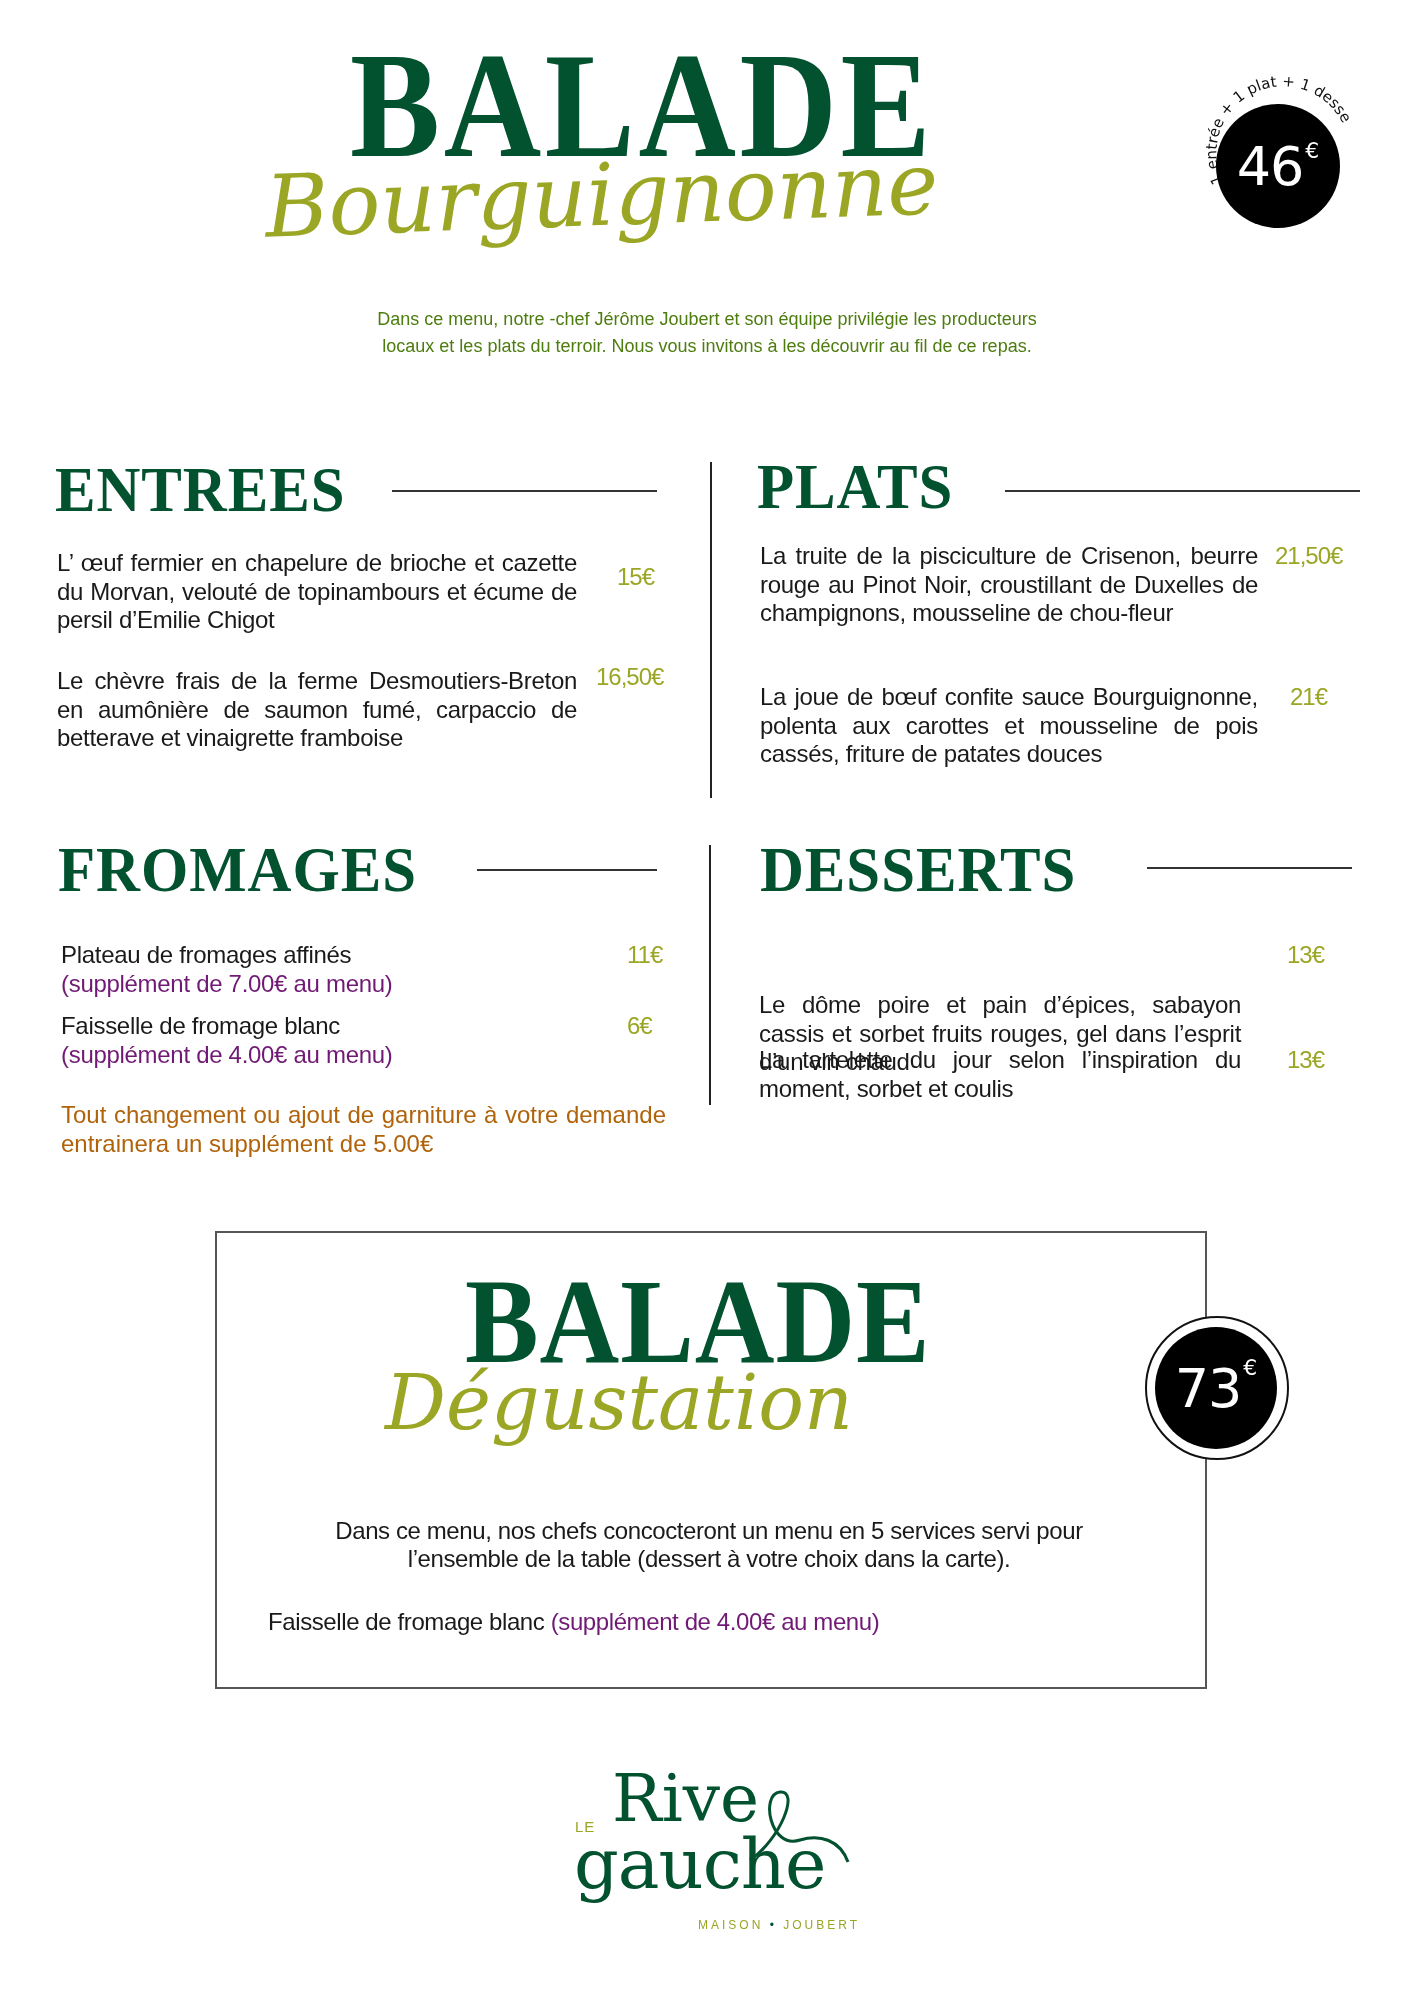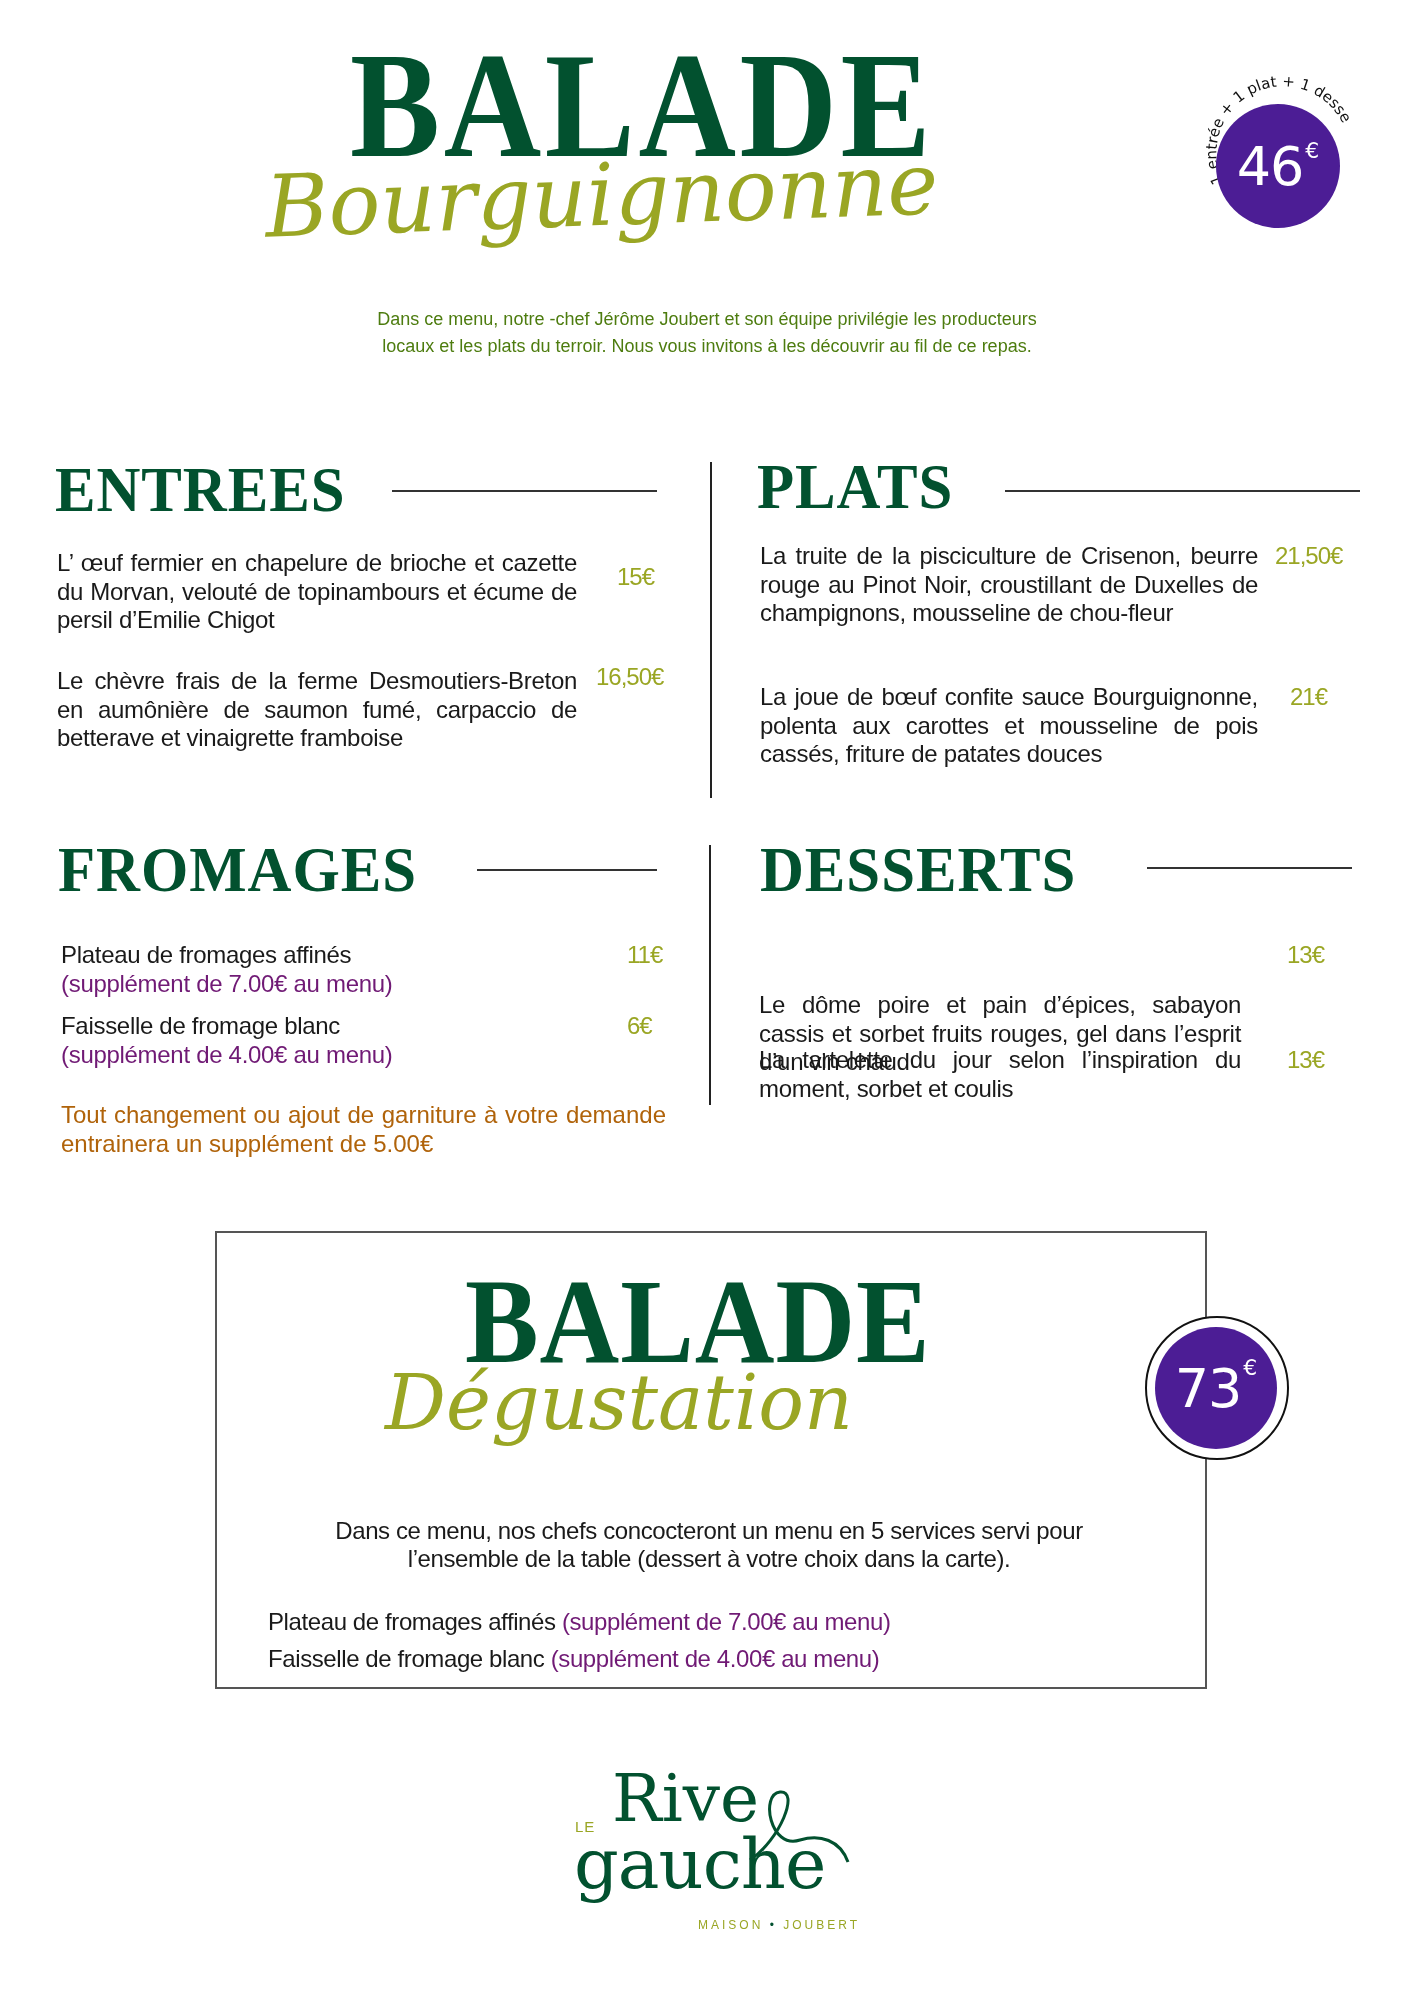--- a/index.html
+++ b/index.html
@@ -18,7 +18,7 @@
   .price { font-size: 24px; line-height: 28px; color: #9aa624; letter-spacing: -1px; }
   .supp { color: #701a75; }
   .notice { font-size: 24px; line-height: 29px; color: #b0630a; text-align: justify; text-align-last: left; }
-  .badge { border-radius: 50%; background: #4c1d95; color: #fff; display: flex; align-items: center;
+  .badge { border-radius: 50%; background: #000000; color: #fff; display: flex; align-items: center;
            justify-content: center; font-family: "DejaVu Sans", sans-serif; }
   .badge .num { font-size: 54px; letter-spacing: -1px; }
   .badge .cur { font-size: 22px; align-self: flex-start; margin-top: 34px; margin-left: 2px; }

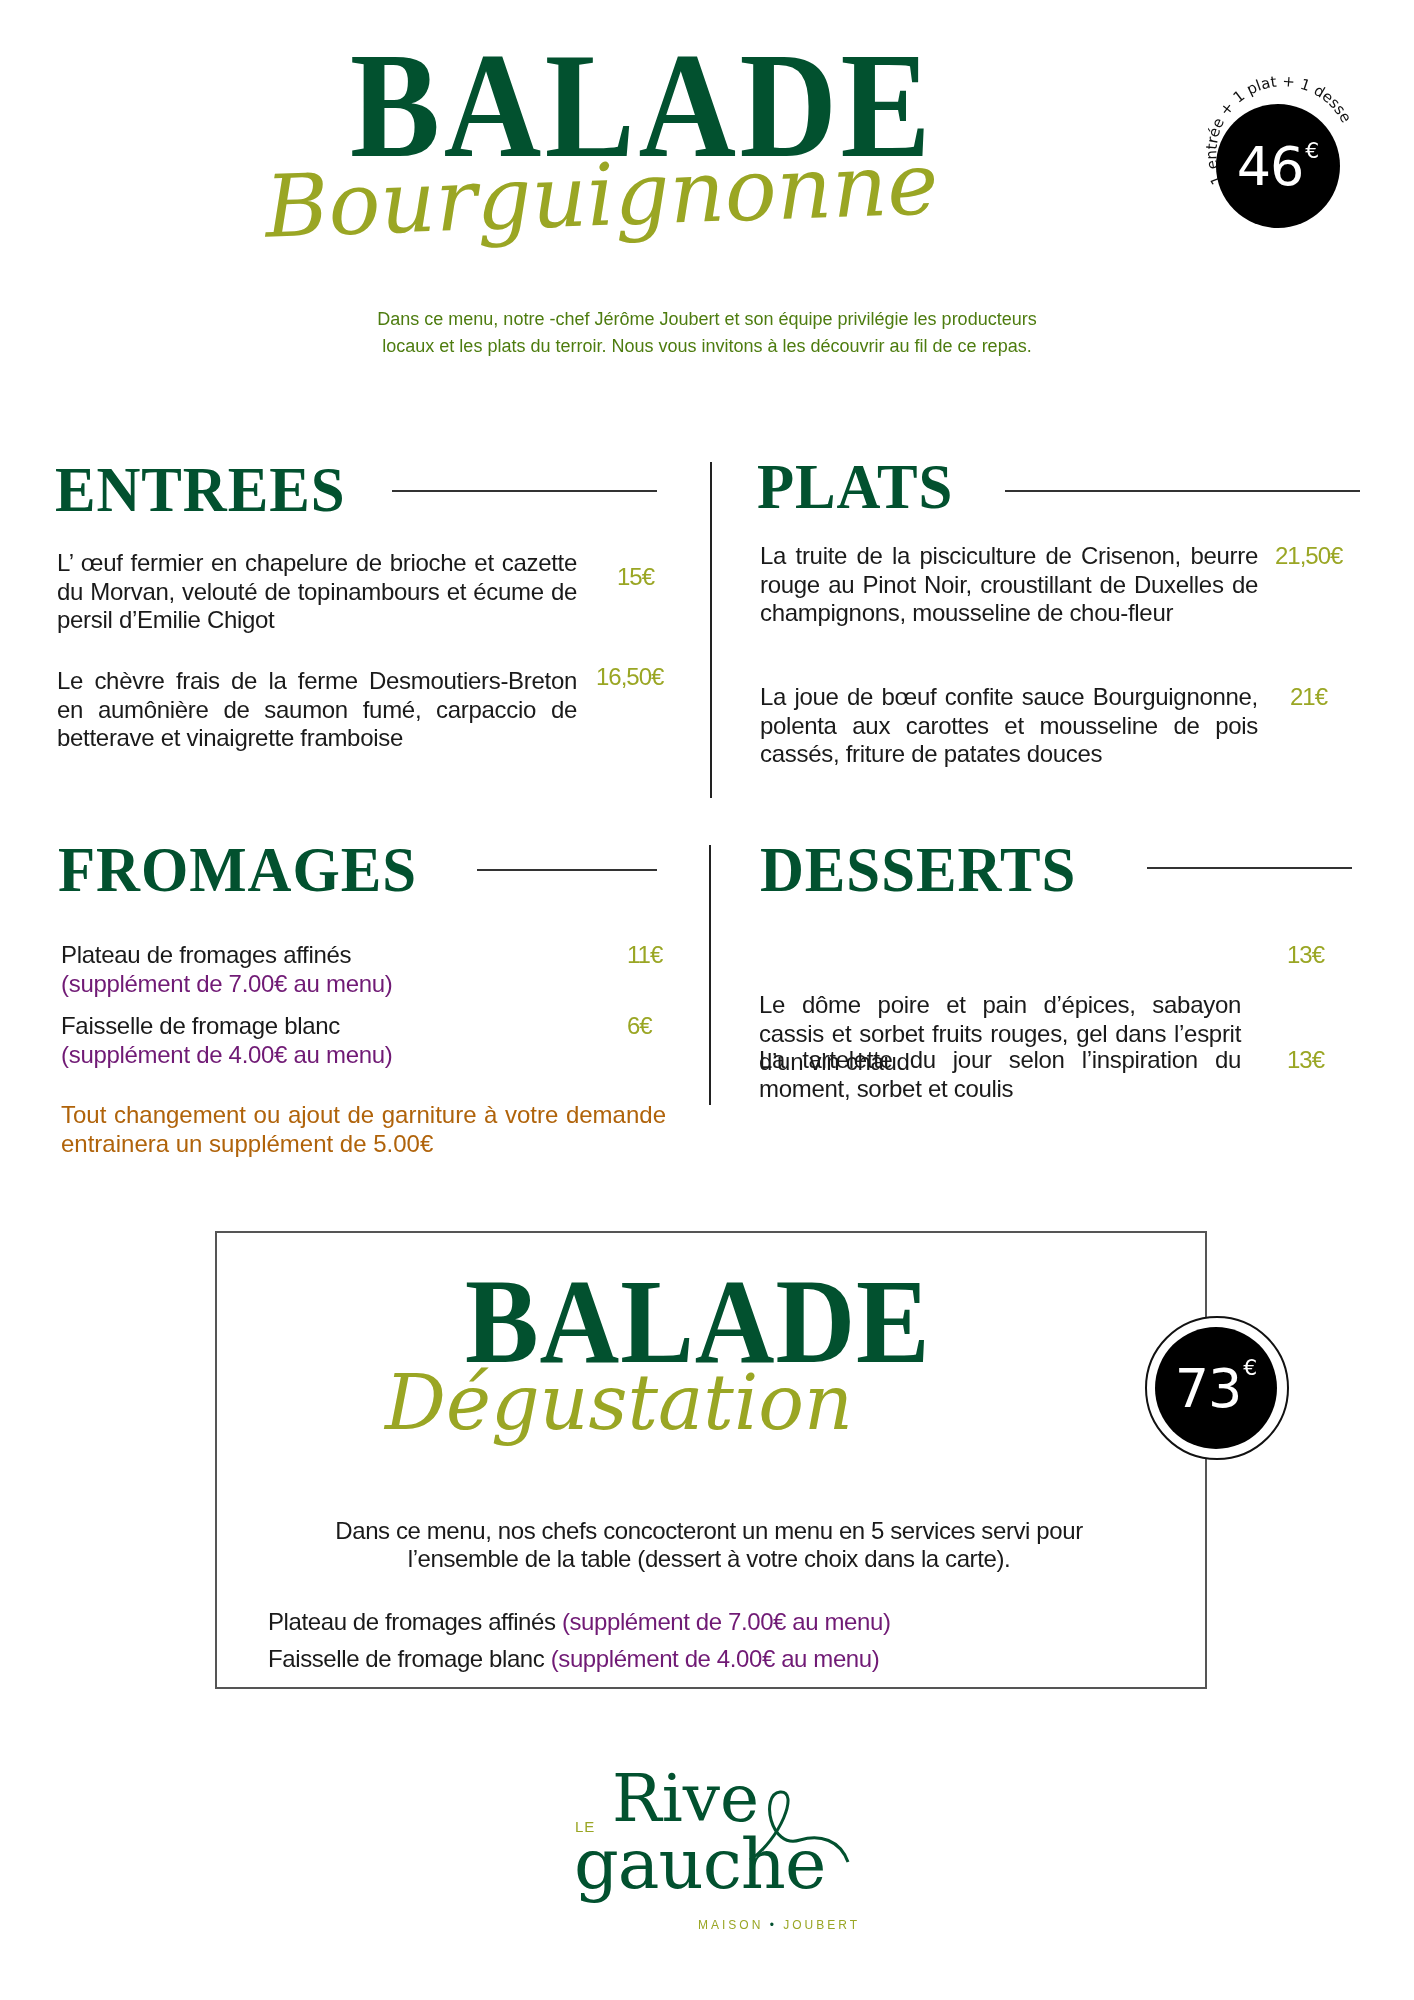--- a/index.html
+++ b/index.html
@@ -118,10 +118,6 @@
 
 <div class="abs" style="left:268px; top:1603px; font-size:24px; line-height:37px; letter-spacing:-0.4px;">
   <div>
-    <span>Plateau de fromages affinés</span>
-    <span class="supp">(supplément de 7.00€ au menu)</span>
-  </div>
-  <div>
     <span>Faisselle de fromage blanc</span>
     <span class="supp">(supplément de 4.00€ au menu)</span>
   </div>

